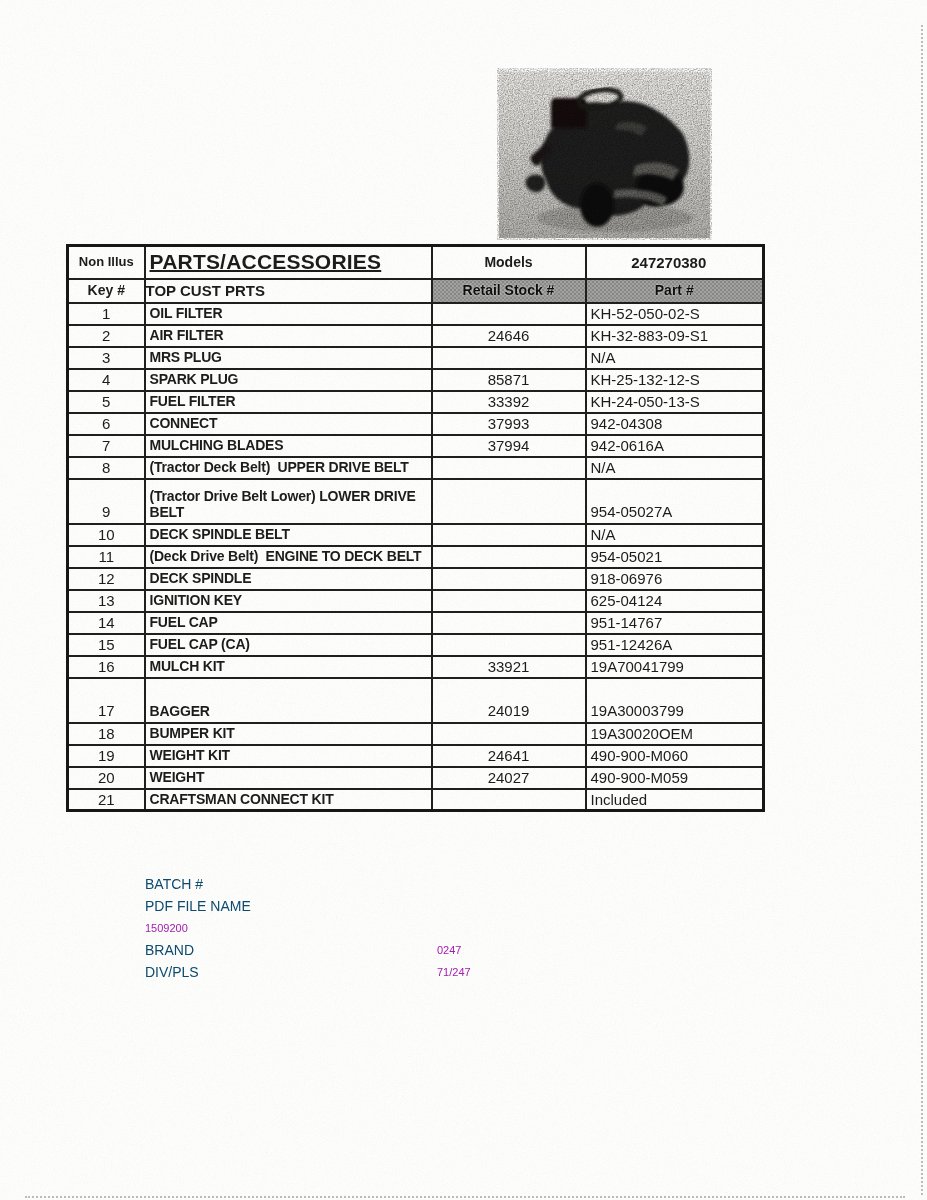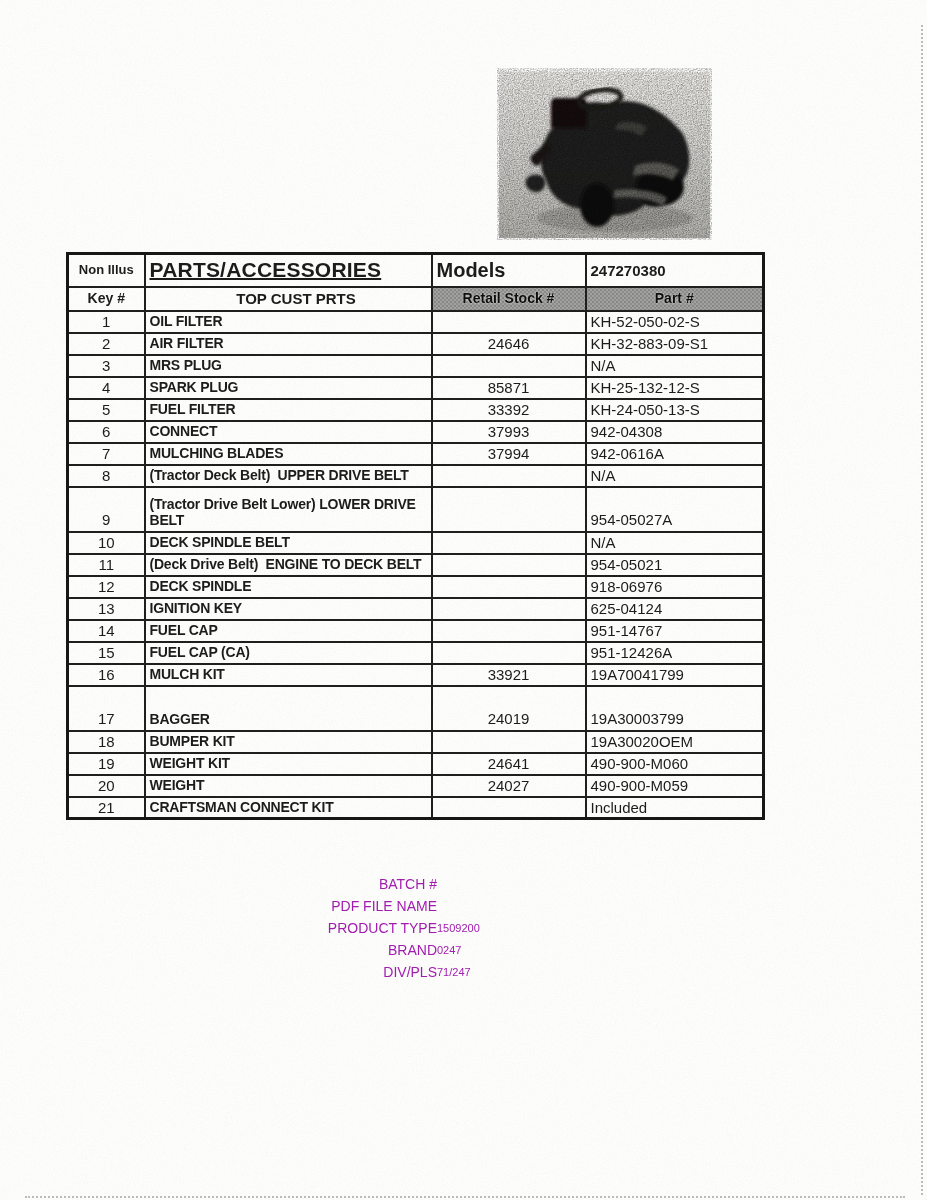--- a/index.html
+++ b/index.html
@@ -21,7 +21,7 @@
 
   
   .parts-table{
-    position:absolute;left:66px;top:252px;
+    position:absolute;left:66px;top:244px;
     width:696px;
     border-collapse:collapse;table-layout:fixed;
     border:3px solid #171717;

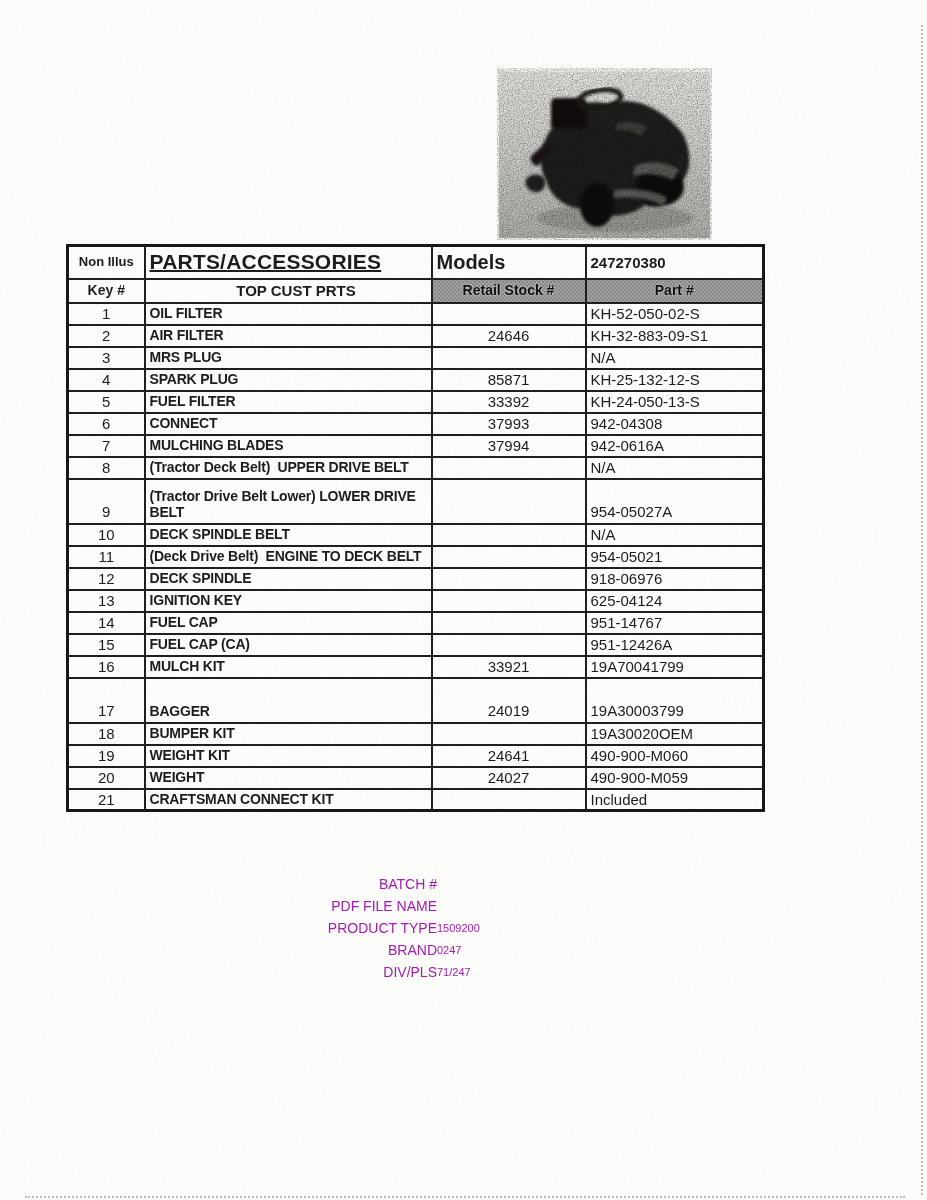--- a/index.html
+++ b/index.html
@@ -41,7 +41,7 @@
   tr.data-row.tall td{vertical-align:bottom;padding-bottom:2px;}
   th.c-nonillus{font-size:13px;font-weight:bold;text-align:center;}
   th.c-partsacc{font-size:21px;font-weight:bold;text-align:left;text-decoration:underline;text-decoration-thickness:2px;letter-spacing:.2px;}
-  th.c-models{font-size:20px;font-weight:bold;text-align:left;margin-left:20px;}
+  th.c-models{font-size:14px;font-weight:bold;text-align:center;margin-left:20px;}
   th.c-modelnum{font-size:15px;font-weight:bold;text-align:left;padding-right:15px;}
   th.c-key{font-size:14px;font-weight:bold;}
   th.c-topcust{font-size:15px;font-weight:bold;text-align:center;padding-left:20px;}

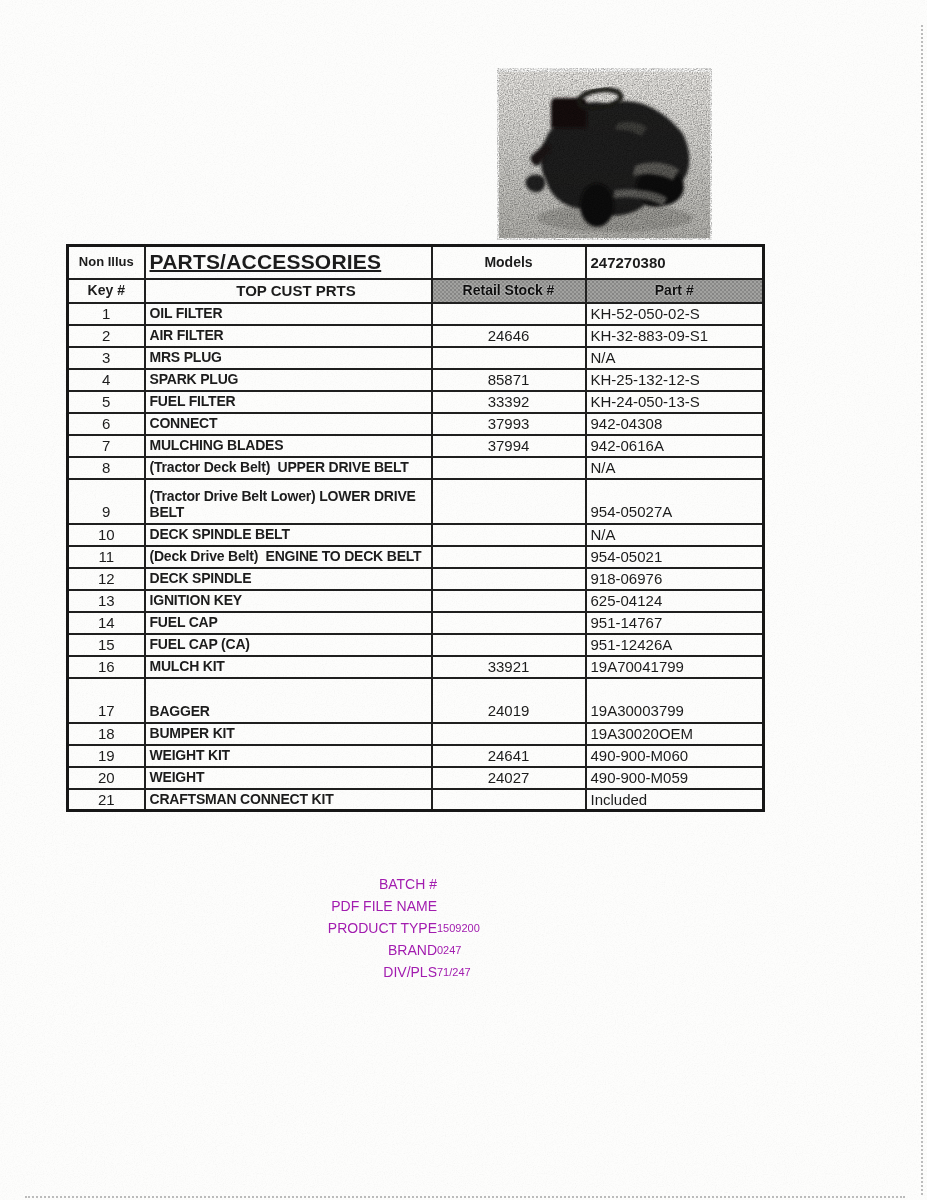--- a/index.html
+++ b/index.html
@@ -42,7 +42,7 @@
   th.c-nonillus{font-size:13px;font-weight:bold;text-align:center;}
   th.c-partsacc{font-size:21px;font-weight:bold;text-align:left;text-decoration:underline;text-decoration-thickness:2px;letter-spacing:.2px;}
   th.c-models{font-size:14px;font-weight:bold;text-align:center;margin-left:20px;}
-  th.c-modelnum{font-size:15px;font-weight:bold;text-align:left;padding-right:15px;}
+  th.c-modelnum{font-size:15px;font-weight:bold;text-align:center;padding-right:15px;}
   th.c-key{font-size:14px;font-weight:bold;}
   th.c-topcust{font-size:15px;font-weight:bold;text-align:center;padding-left:20px;}
   th.shade{

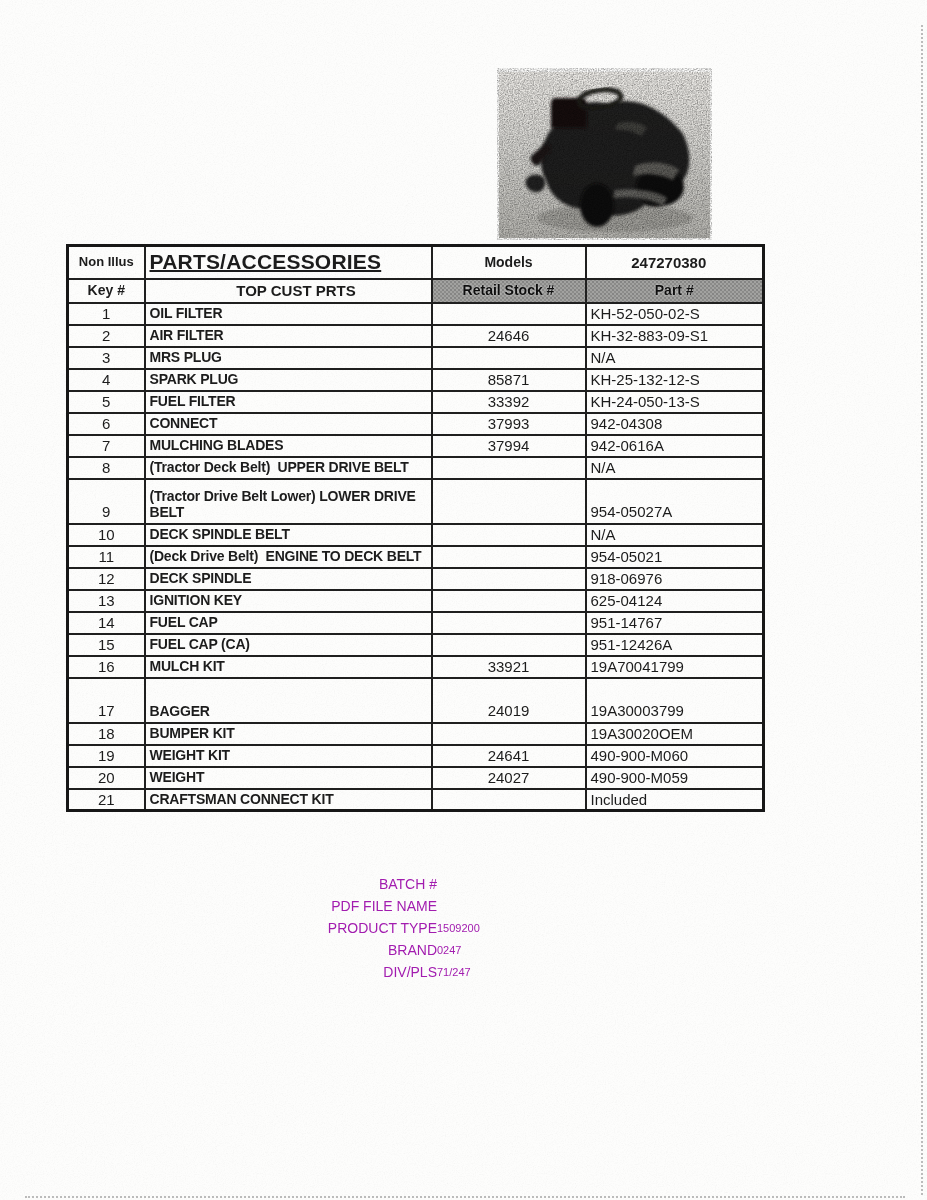--- a/index.html
+++ b/index.html
@@ -44,7 +44,7 @@
   th.c-models{font-size:14px;font-weight:bold;text-align:center;margin-left:20px;}
   th.c-modelnum{font-size:15px;font-weight:bold;text-align:center;padding-right:15px;}
   th.c-key{font-size:14px;font-weight:bold;}
-  th.c-topcust{font-size:15px;font-weight:bold;text-align:center;padding-left:20px;}
+  th.c-topcust{font-size:15px;font-weight:bold;text-align:left;padding-left:0;}
   th.shade{
     font-size:14px;font-weight:bold;text-align:center;color:#0e0e0e;
     background-color:#a2a2a0;

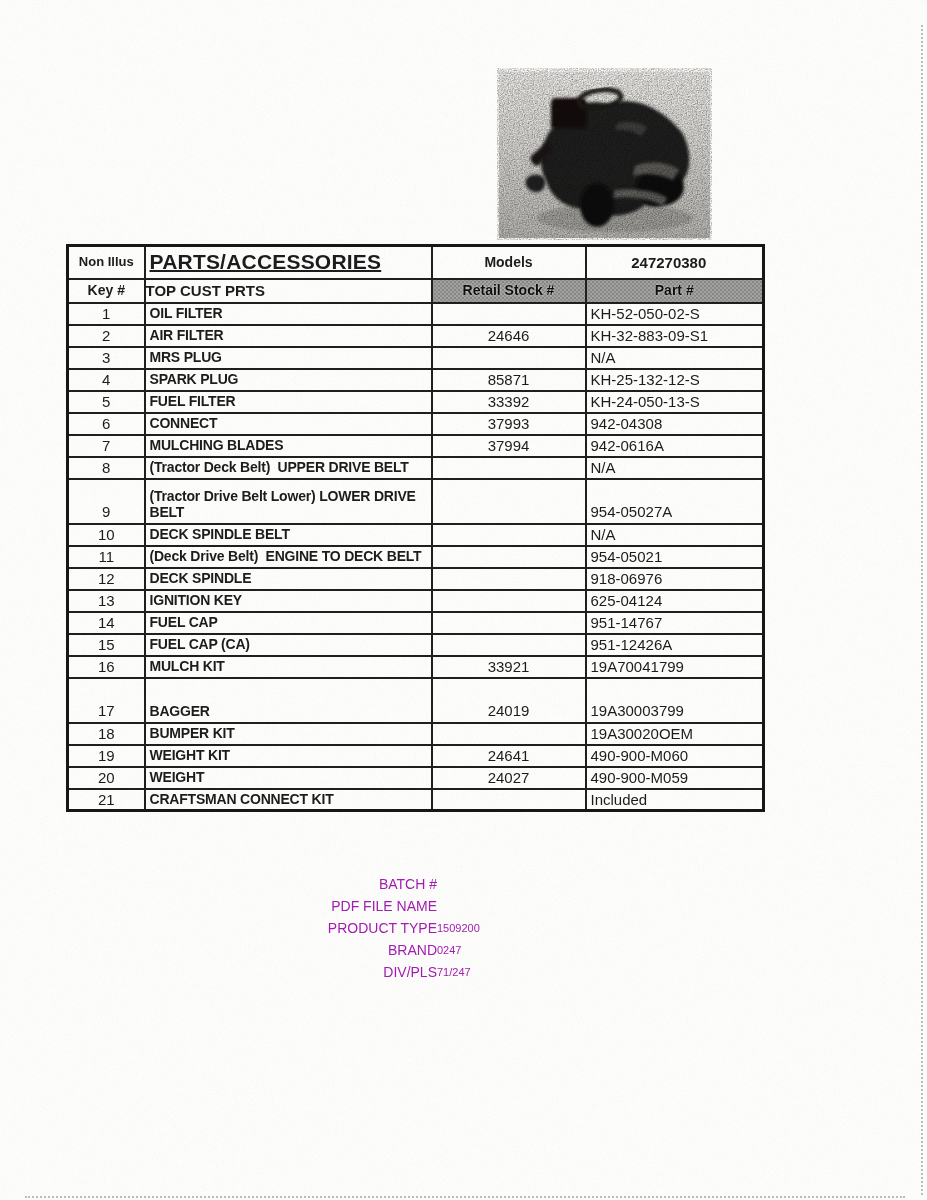--- a/index.html
+++ b/index.html
@@ -63,7 +63,7 @@
   
   .info-block{position:absolute;left:145px;top:873px;width:520px;}
   .info-row{display:flex;height:22px;align-items:center;}
-  .info-label{width:292px;font-size:14px;color:#a21caf;text-align:right;}
+  .info-label{width:292px;font-size:14px;color:#0c4a6e;}
   .info-value{font-size:11px;color:#a21caf;}
 </style>
 </head>

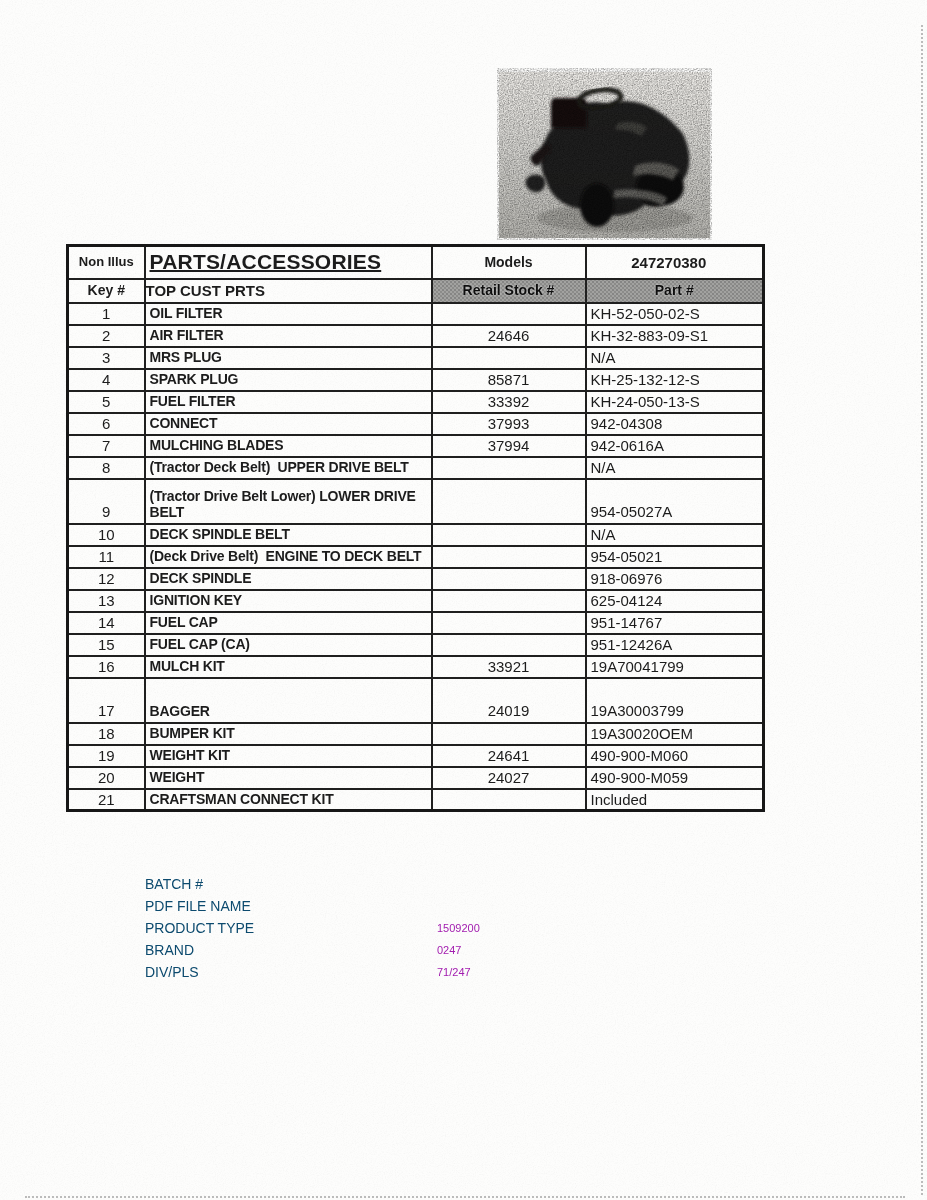--- a/index.html
+++ b/index.html
@@ -283,7 +283,6 @@
         <div class="info-value"></div>
       </div>
       <div class="info-row">
-        <div class="info-label">PRODUCT TYPE</div>
         <div class="info-value">1509200</div>
       </div>
       <div class="info-row">

